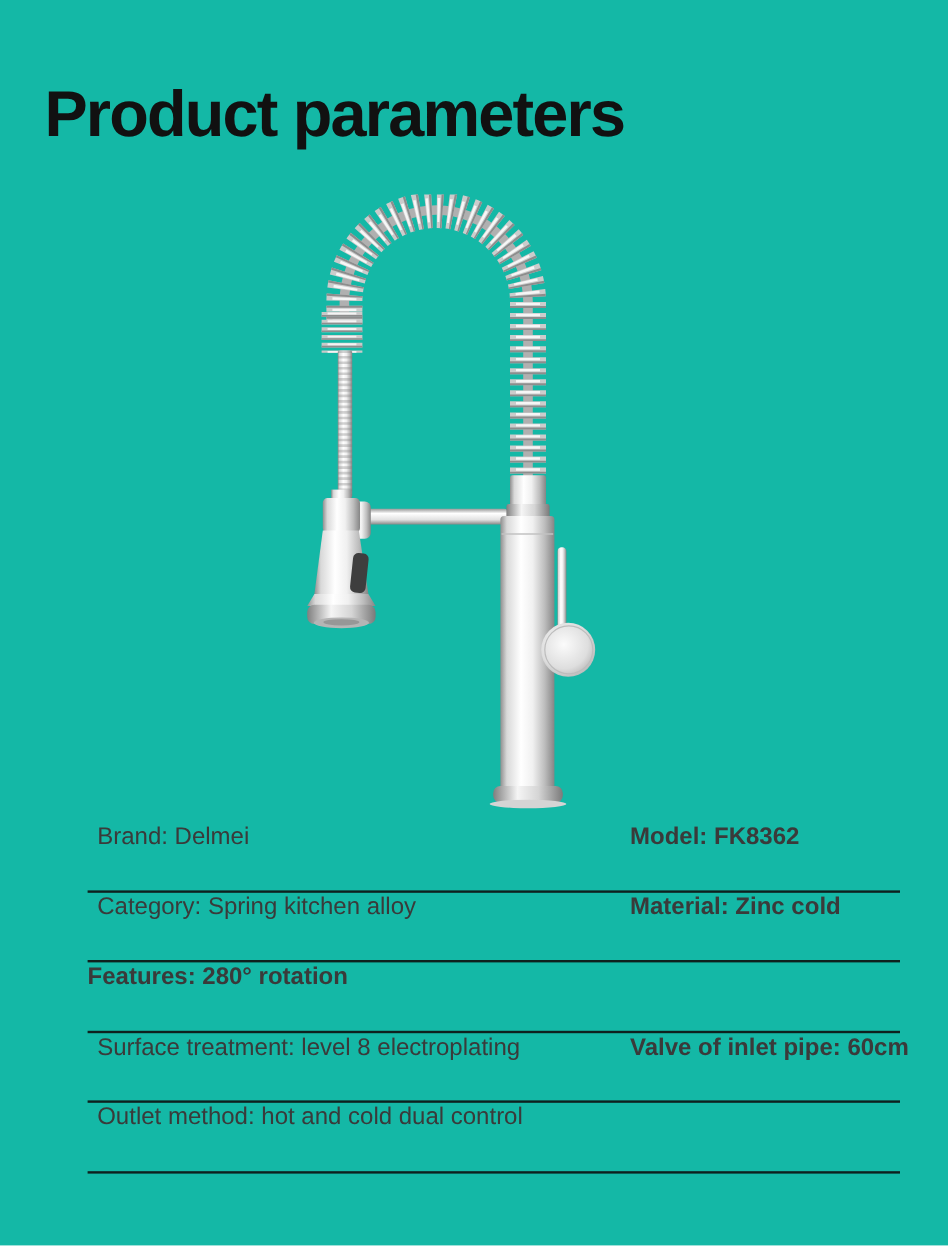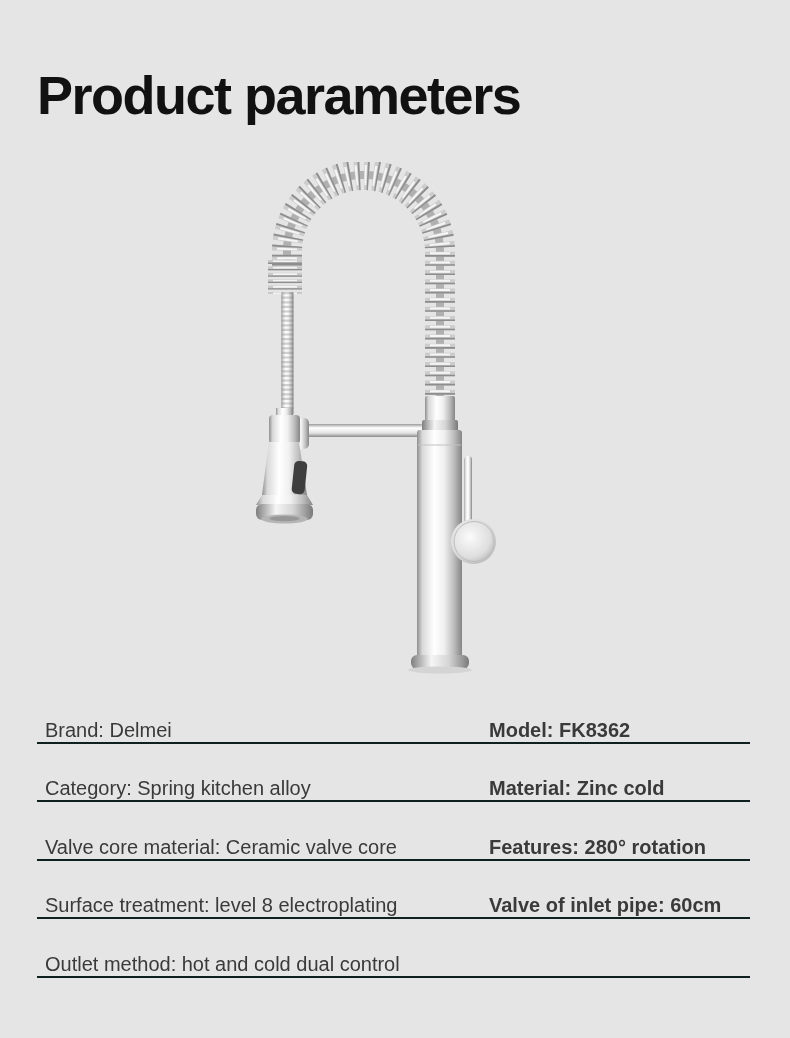--- a/index.html
+++ b/index.html
@@ -6,7 +6,7 @@
   .page{
     position:relative;
     width:790px;height:1038px;
-    background:#e5e5e5;
+    background:#14b8a6;
     font-family:"Liberation Sans","DejaVu Sans",sans-serif;
     overflow:hidden;
   }

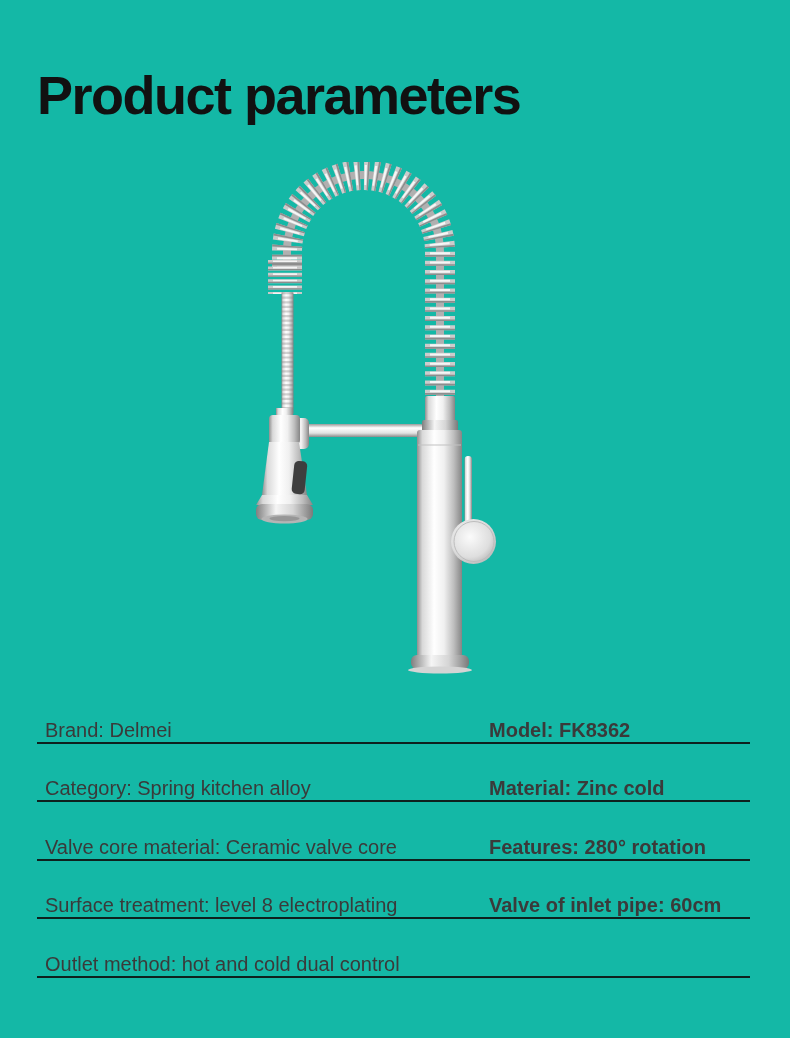--- a/index.html
+++ b/index.html
@@ -34,12 +34,13 @@
   .spec-row{
     box-sizing:border-box;
     display:flex;
-    align-items:flex-end;
+    align-items:flex-start;
     height:58.5px;
     border-bottom:2px solid #0e211e;
     font-size:20px;
     color:#3a3a3a;
     line-height:1.2;
+    margin-left:36px;
   }
   .spec-cell-left{
     box-sizing:border-box;

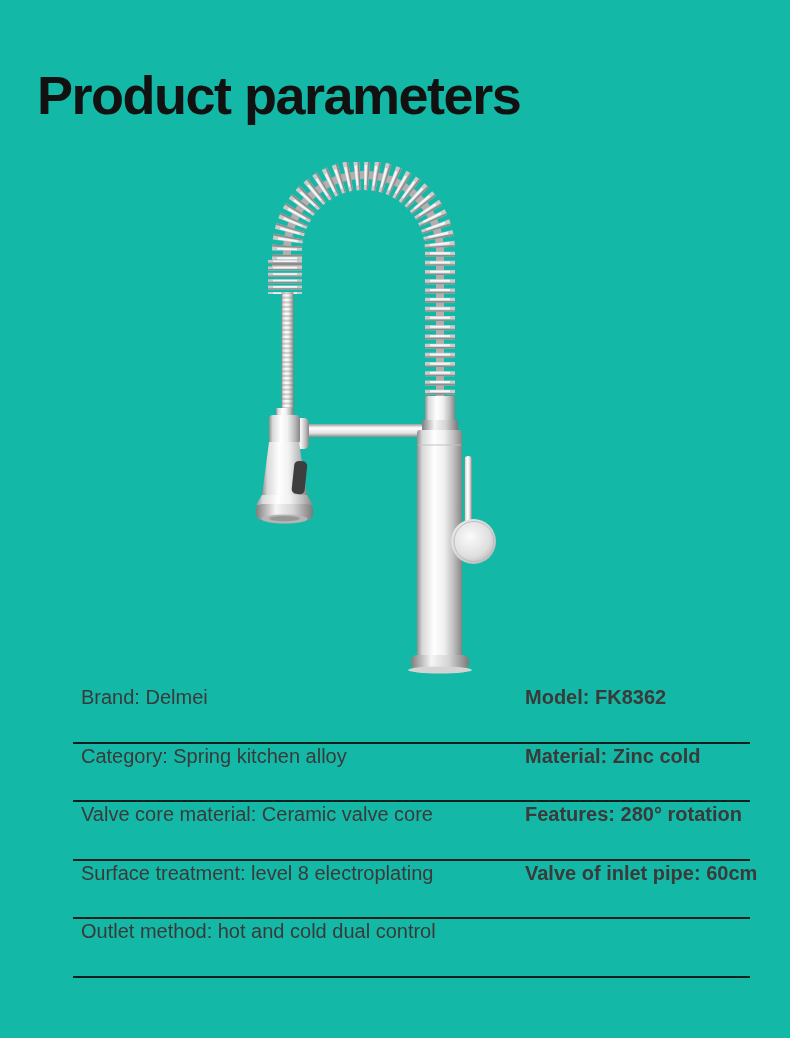--- a/index.html
+++ b/index.html
@@ -154,7 +154,6 @@
       <div class="spec-cell-right">Material:  Zinc cold</div>
     </div>
     <div class="spec-row">
-      <div class="spec-cell-left">Valve core material:  Ceramic valve core</div>
       <div class="spec-cell-right">Features: 280° rotation</div>
     </div>
     <div class="spec-row">

